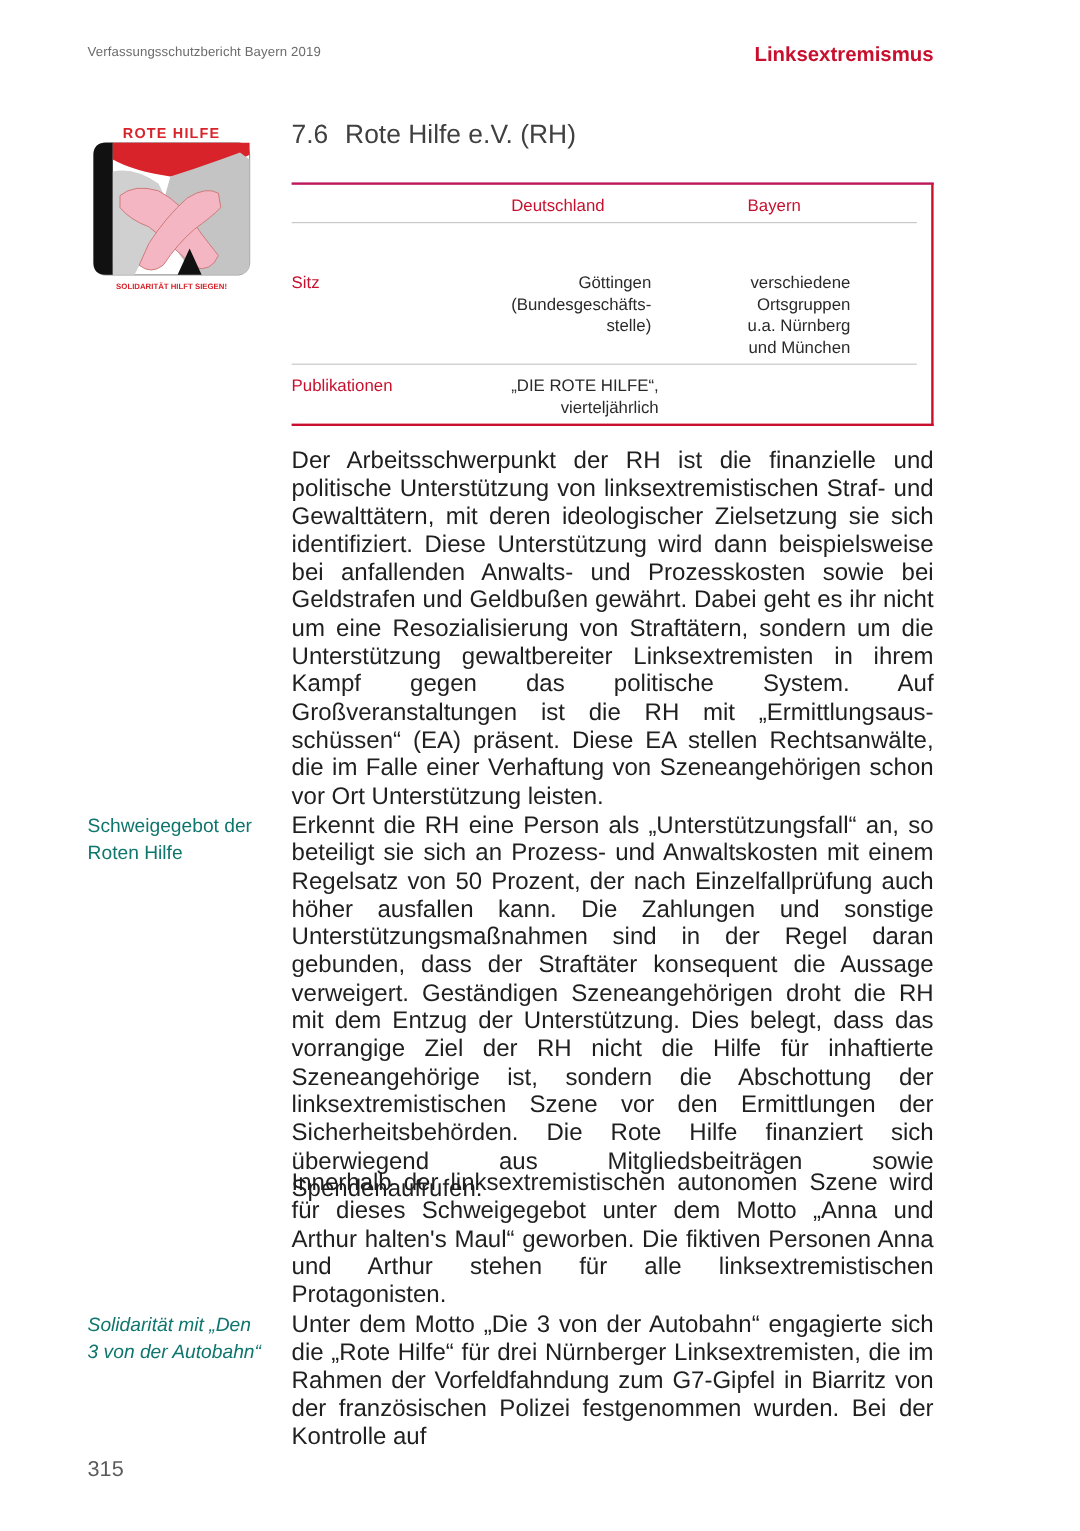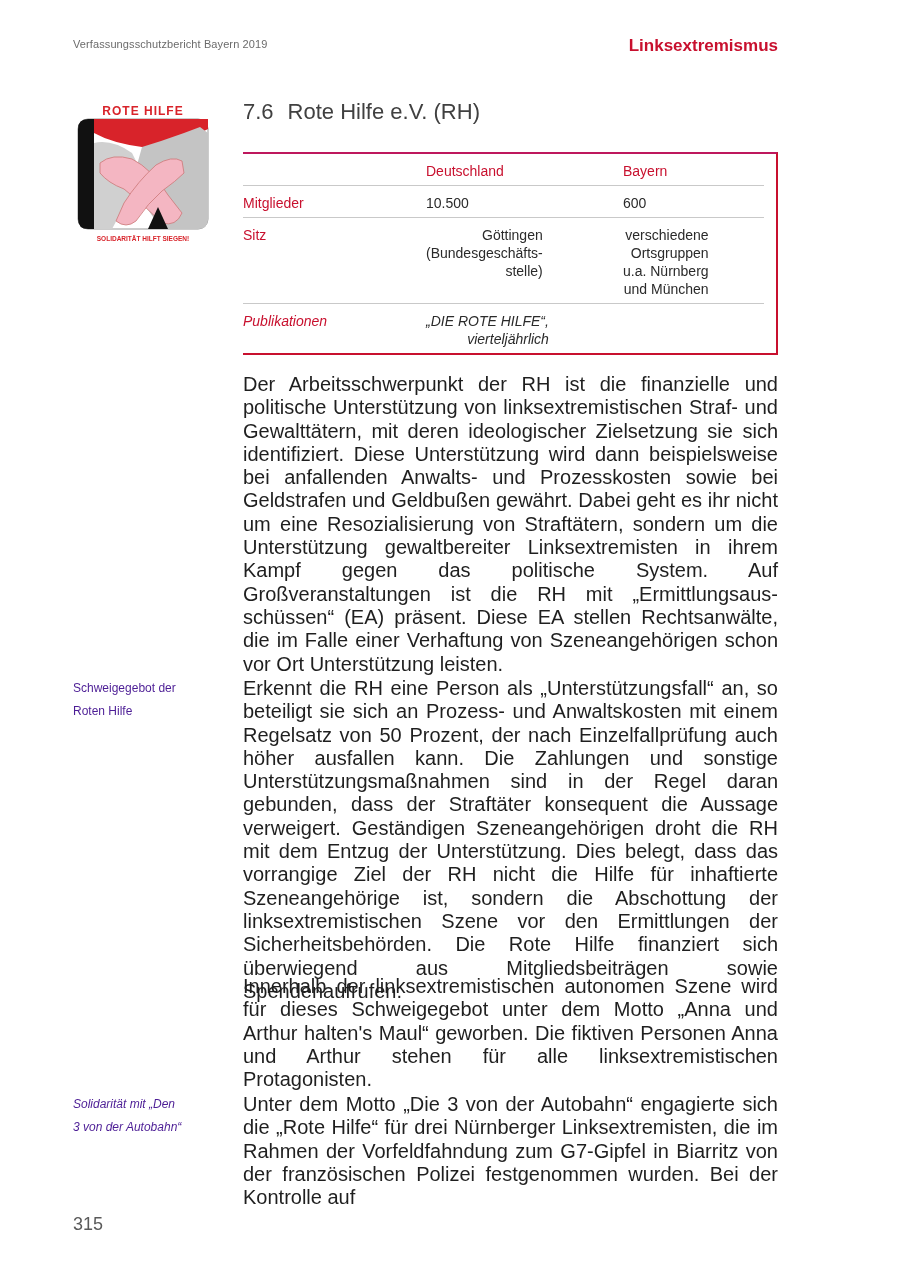--- a/index.html
+++ b/index.html
@@ -58,11 +58,6 @@
     <div class="cell head col1" style="top:8px;">Deutschland</div>
     <div class="cell head col2" style="top:8px;">Bayern</div>
   </div>
-  <div class="facts-row" style="top:32px; height:32px;">
-    <div class="cell label" style="top:8px;">Mitglieder</div>
-    <div class="cell col1" style="top:8px;">10.500</div>
-    <div class="cell col2" style="top:8px;">600</div>
-  </div>
   <div class="facts-row" style="top:64px; height:86px;">
     <div class="cell label" style="top:8px;">Sitz</div>
     <div class="cell col1" style="top:8px;">

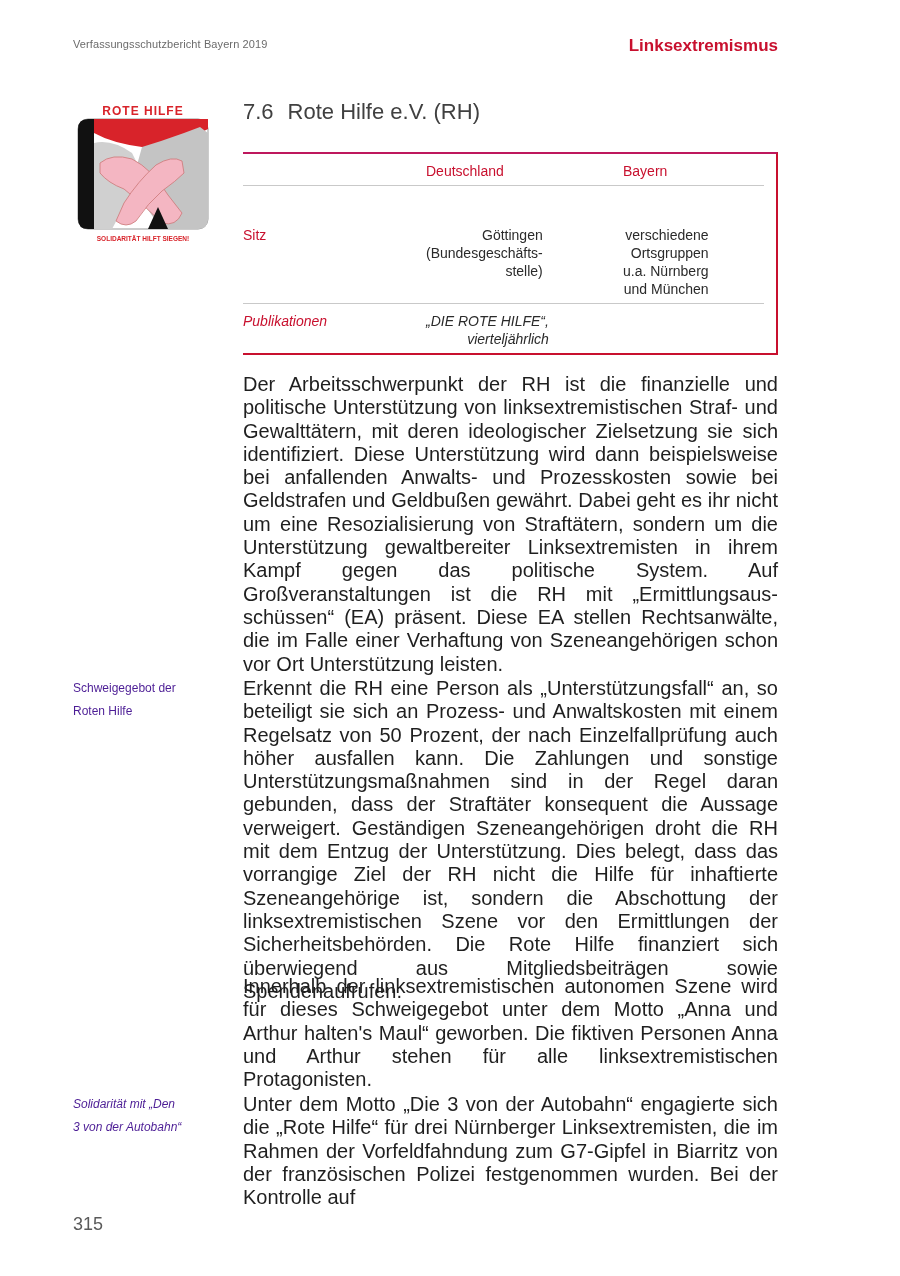--- a/index.html
+++ b/index.html
@@ -17,7 +17,7 @@
     .facts-table { position: absolute; left: 243px; top: 152px; width: 535px; height: 203px;
       border-top: 2px solid #be185d; border-right: 2px solid #c8102e; border-bottom: 2px solid #c8102e; text-align: right; }
     .facts-row { position: absolute; left: 0; right: 12px; border-bottom: 1px solid #c9c9c9; }
-    .facts-row.last { border-bottom: none; font-style: italic; }
+    .facts-row.last { border-bottom: none; }
     .cell { position: absolute; font-size: 14px; line-height: 18px; color: #2a2a2a; }
     .cell.label { left: 0; color: #c8102e; }
     .cell.head { color: #c8102e; }

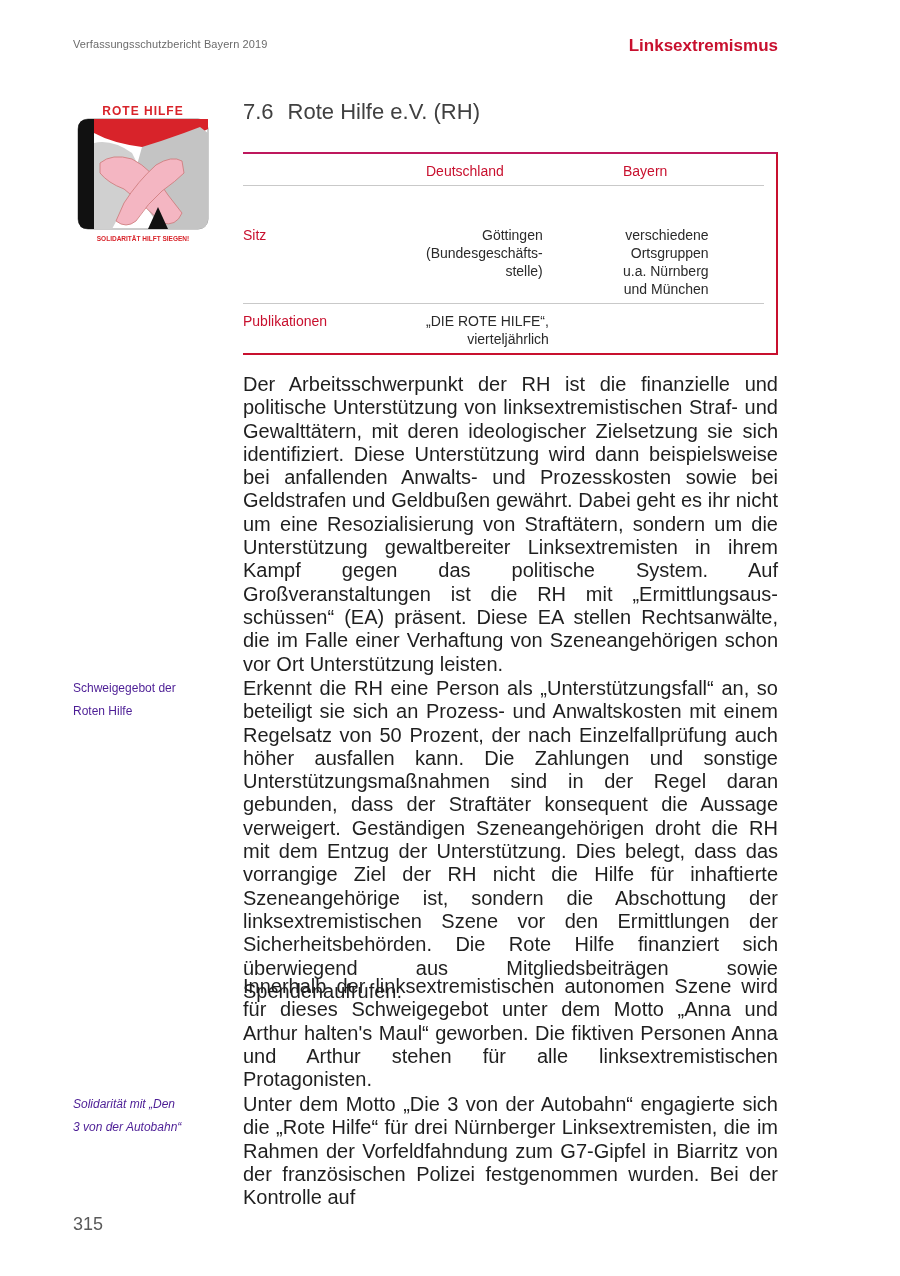--- a/index.html
+++ b/index.html
@@ -25,7 +25,7 @@
     .col2 { left: 352px; margin-left: 28px; }
 
     .body-text { position: absolute; left: 243px; width: 535px; font-size: 20px; line-height: 23.3px; color: #1f1f1f; text-align: justify; hyphens: manual; }
-    .margin-note { position: absolute; left: 73px; width: 150px; font-size: 12px; line-height: 23px; color: #4c1d95; }
+    .margin-note { position: absolute; left: 73px; width: 150px; font-size: 16px; line-height: 23px; color: #0f766e; }
     .page-number { position: absolute; left: 73px; top: 1214px; font-size: 18px; color: #5a5a5a; }
   </style>
 </head>

